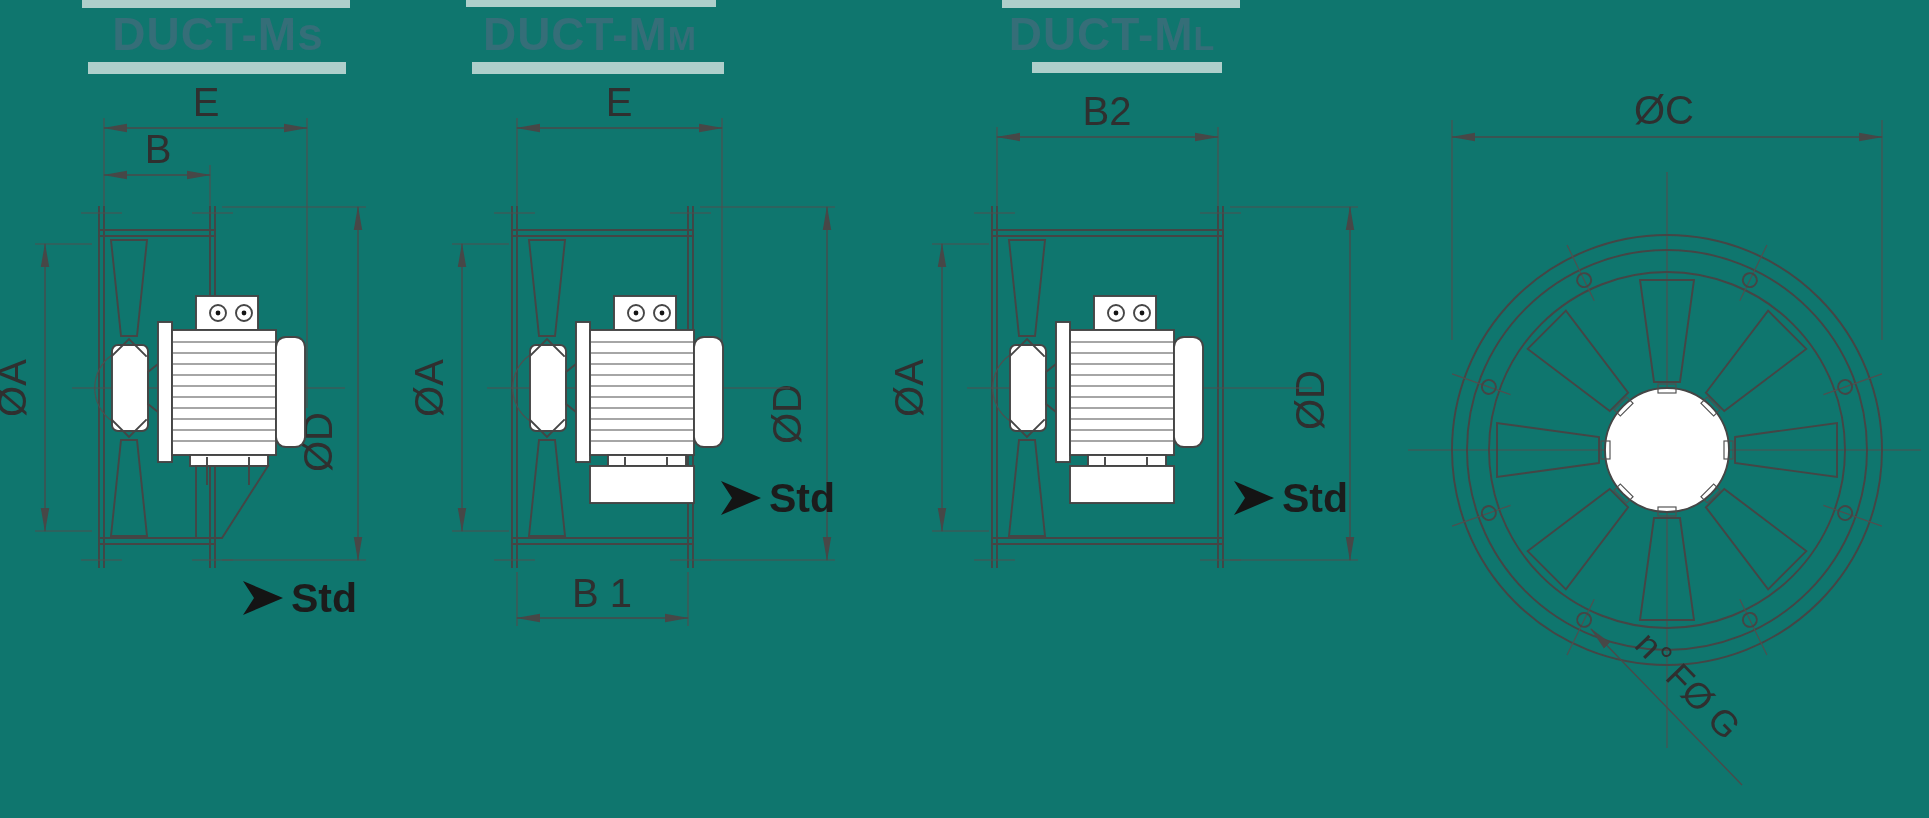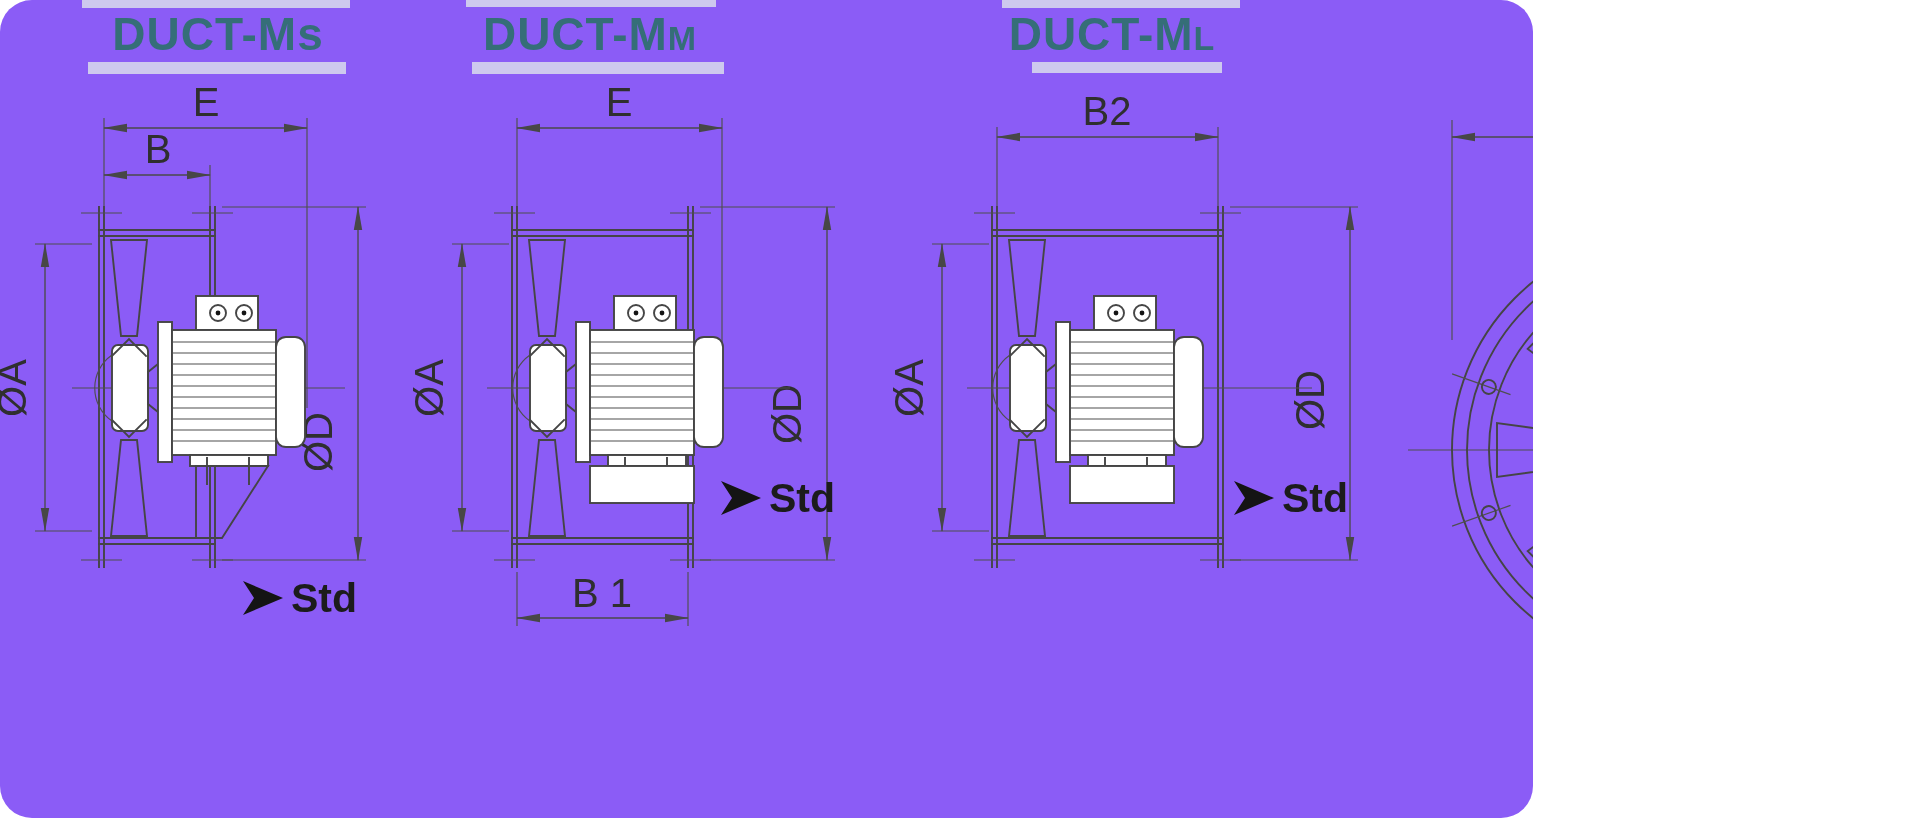--- a/index.html
+++ b/index.html
@@ -3,7 +3,7 @@
 <meta charset="utf-8">
 <style>
   html,body{margin:0;padding:0;background:#ffffff;}
-  #stage{position:relative;width:1533px;height:818px;background:#8b5cf6;overflow:hidden;border-radius:32px;}
+  #stage{position:relative;width:1929px;height:818px;background:#0f766e;overflow:hidden;}
   svg{display:block;}
   text{font-family:"Liberation Sans","DejaVu Sans",sans-serif;fill:#2f2f2f;}
   .title{font-size:46px;font-weight:bold;fill:#356e78;letter-spacing:1px;}

